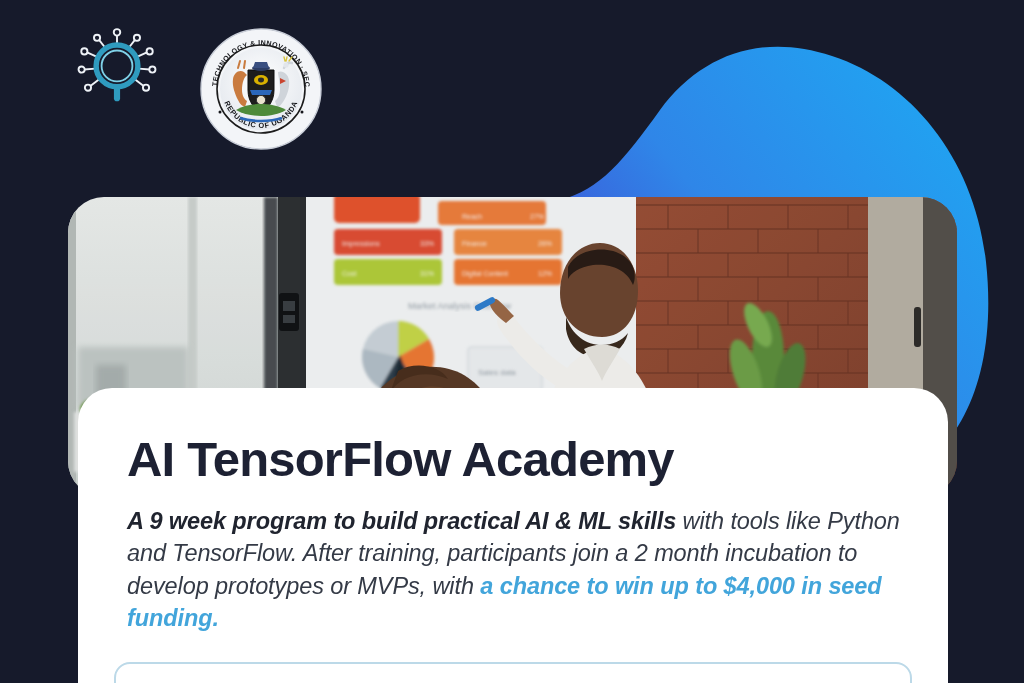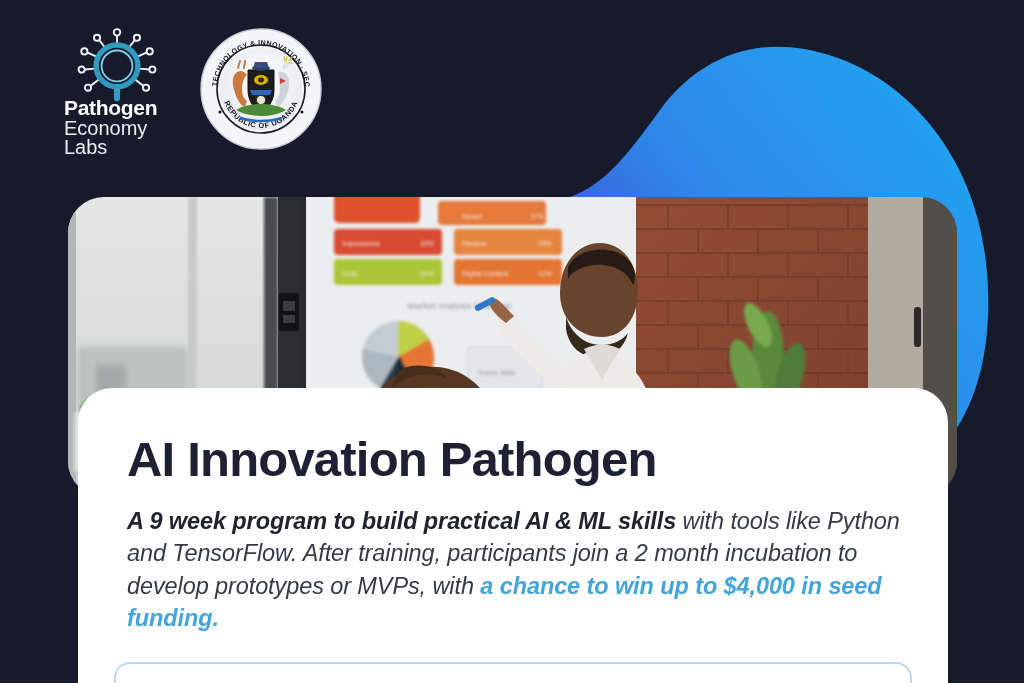--- a/index.html
+++ b/index.html
@@ -190,11 +190,6 @@
 
         <rect x="46.6" y="64" width="6.8" height="19" rx="3.4" fill="#2f9bbf"></rect>
       </svg>
-      <div class="pel-words">
-        <span class="w1">Pathogen</span>
-        <span class="w2">Economy</span>
-        <span class="w3">Labs</span>
-      </div>
     </div>
 
     <svg class="sti-seal" viewBox="0 0 122 122" xmlns="http://www.w3.org/2000/svg">

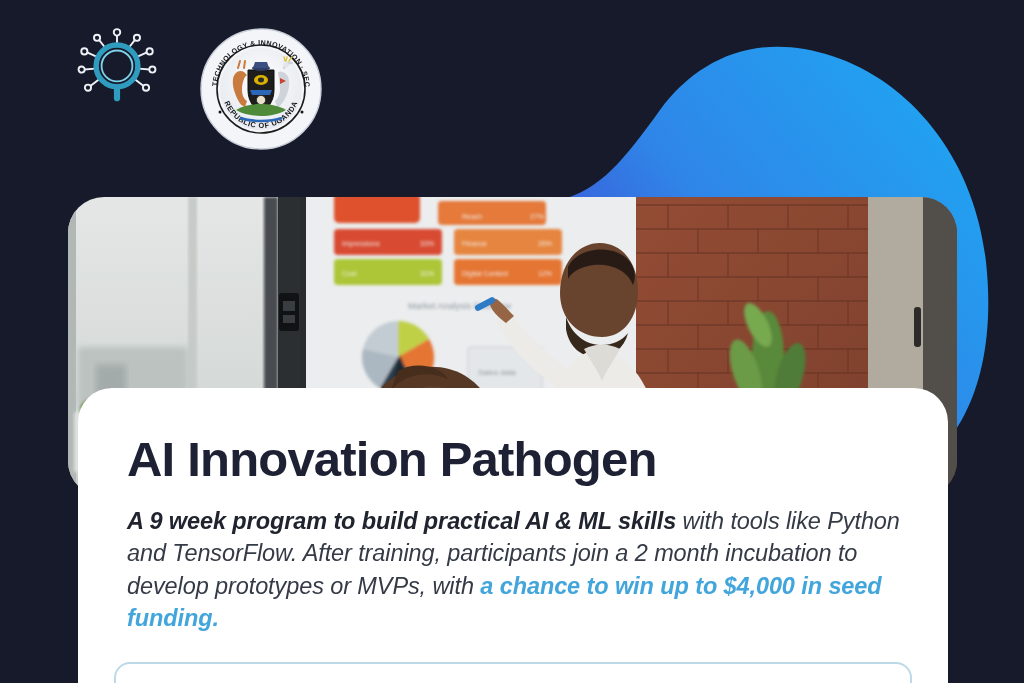--- a/index.html
+++ b/index.html
@@ -460,7 +460,7 @@
   </div>
 
   <div class="card">
-    <h1 class="card-title">AI Innovation Pathogen</h1>
+    <h1 class="card-title">AI TensorFlow Academy</h1>
 
     <p class="card-body">
       <span class="bold">A 9 week program to build practical AI &amp; ML skills</span><span> with tools like Python and TensorFlow. After training, participants join a 2 month incubation to develop prototypes or MVPs, with </span><span class="accent">a chance to win up to $4,000 in seed funding.</span>

